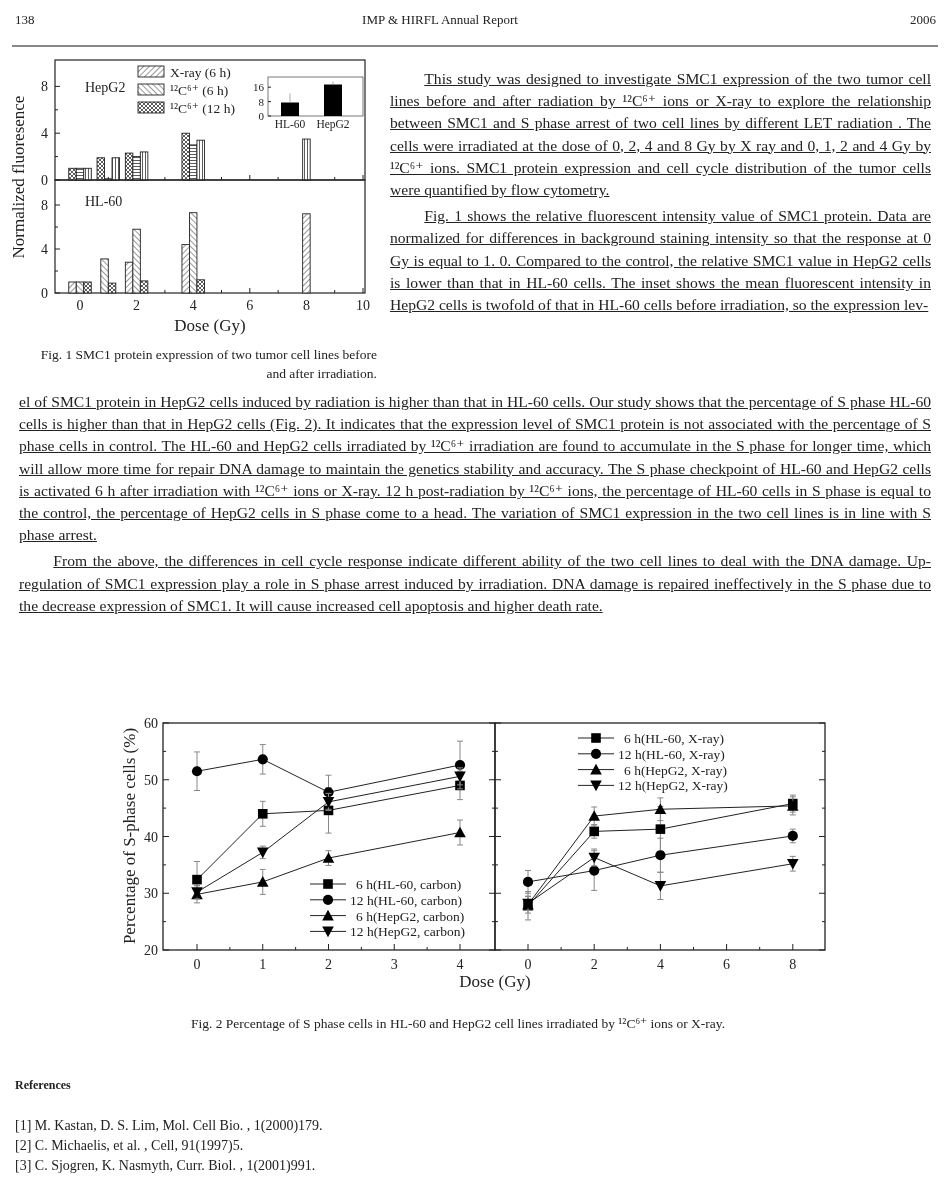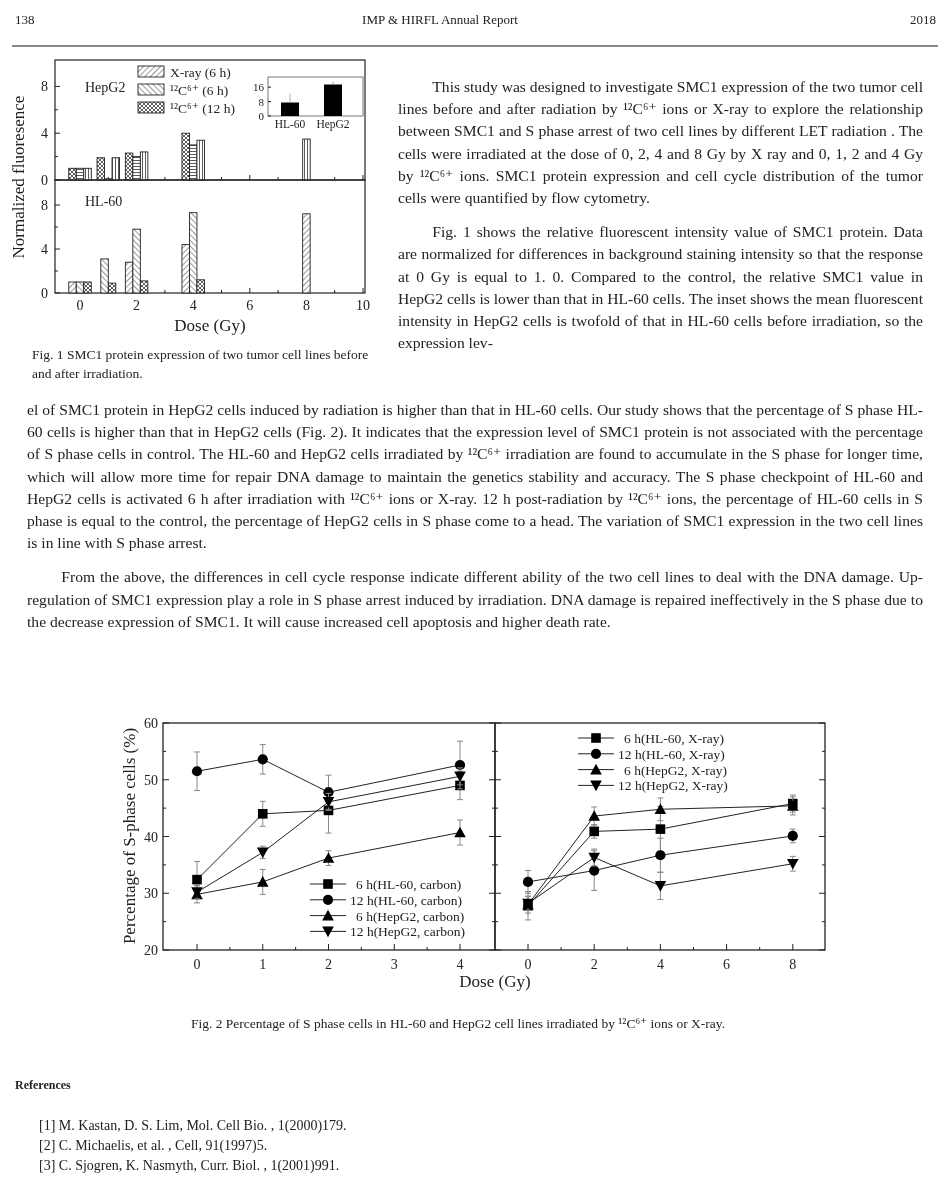--- a/index.html
+++ b/index.html
@@ -21,7 +21,7 @@
 
 <div class="abs hdr" style="left:15px;">138</div>
 <div class="abs hdr" style="left:0; width:880px; text-align:center;">IMP &amp; HIRFL Annual Report</div>
-<div class="abs hdr" style="right:14px;">2018</div>
+<div class="abs hdr" style="right:14px;">2006</div>
 <div class="abs rule"></div>
 
 <svg class="abs" id="fig1" style="left:0; top:50px;" width="380" height="290" viewBox="0 50 380 290">

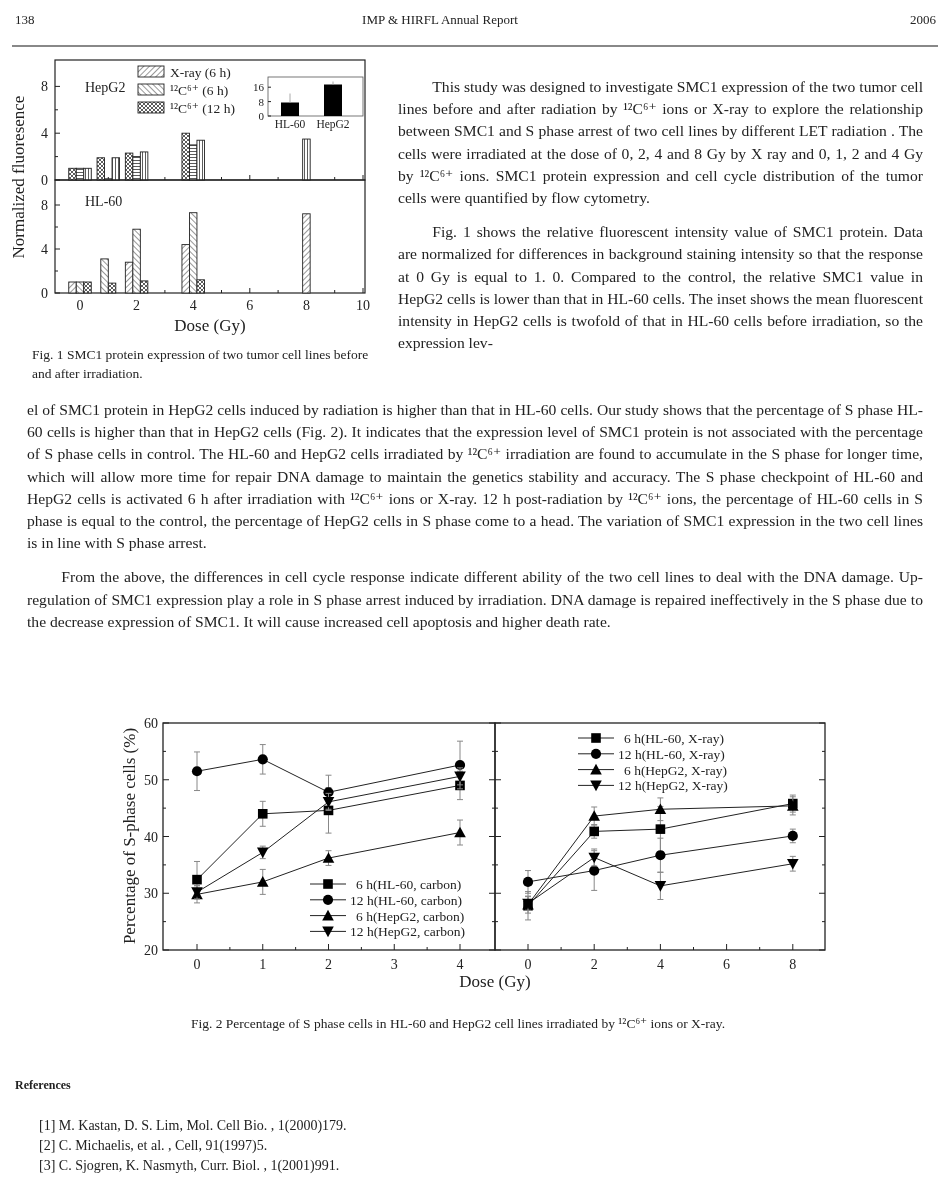--- a/index.html
+++ b/index.html
@@ -9,7 +9,7 @@
   .hdr { top:12px; font-size:13px; }
   .rule { top:45px; left:12px; width:926px; height:2px; background:#888; }
   .para { font-size:15.6px; line-height:22.2px; text-align:justify; }
-  .para p { margin:12px; }
+  .para p { margin:4px;text-decoration:underline; }
   .indent { text-indent:2.2em; }
   .cap { font-size:13.5px; line-height:19px; }
   .refh { font-weight:bold; font-family:"Liberation Serif",serif; font-size:12px; }

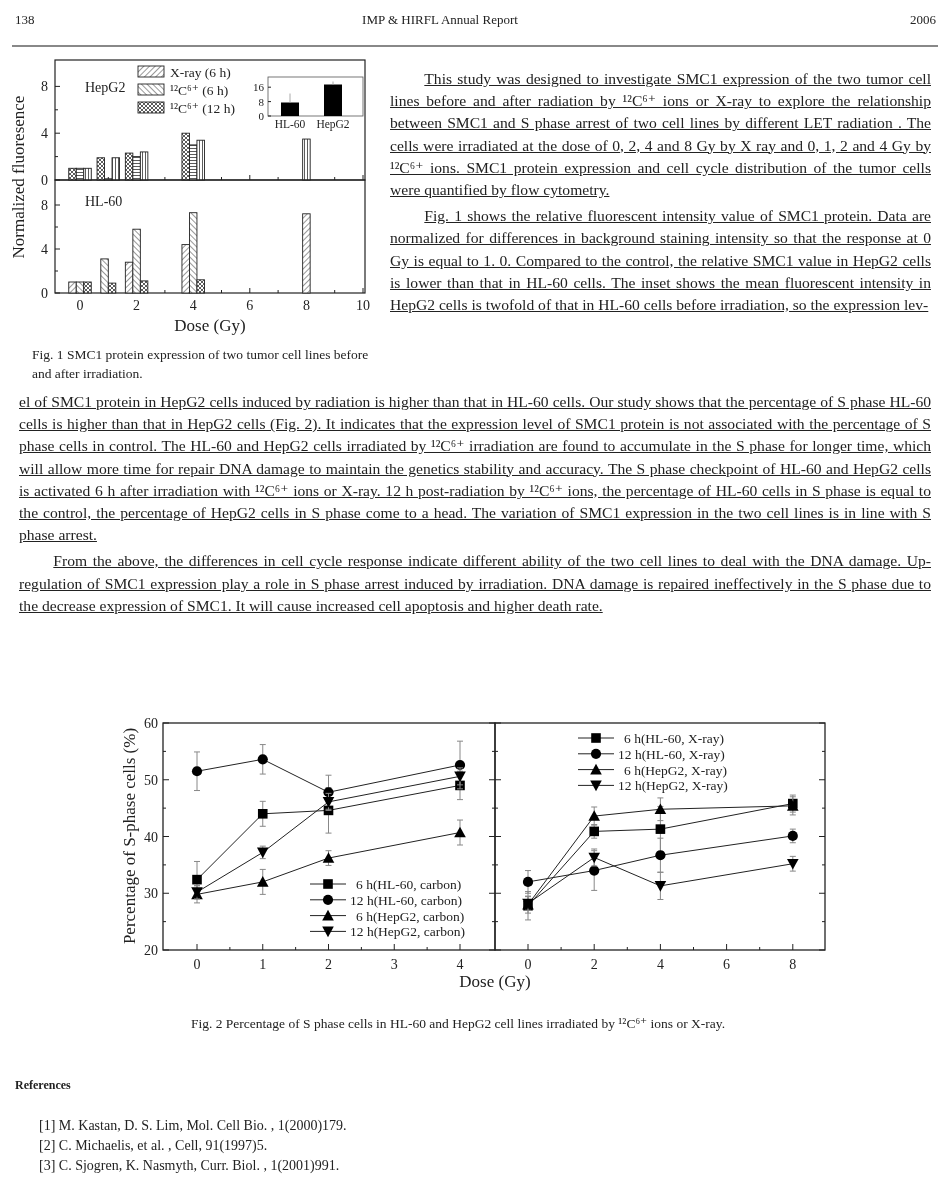--- a/index.html
+++ b/index.html
@@ -144,7 +144,7 @@
       <text x="333" y="128" font-size="11.5" text-anchor="middle">HepG2</text>
     </g>
 </svg>
-<div class="abs cap" style="left:32px; top:345px; width:345px;">Fig. 1 SMC1 protein expression of two tumor cell lines before and after irradiation.</div>
+<div class="abs cap" style="left:32px; top:345px; width:345px;text-align:right;">Fig. 1 SMC1 protein expression of two tumor cell lines before and after irradiation.</div>
 
 <div class="abs para" style="left:386px; top:64px; width:549px;">
   <p class="indent">This study was designed to investigate SMC1 expression of the two tumor cell lines before and after radiation by ¹²C⁶⁺ ions or X-ray to explore the relationship between SMC1 and S phase arrest of two cell lines by different LET radiation . The cells were irradiated at the dose of 0, 2, 4 and 8 Gy by X ray and 0, 1, 2 and 4 Gy by ¹²C⁶⁺ ions. SMC1 protein expression and cell cycle distribution of the tumor cells were quantified by flow cytometry.</p>

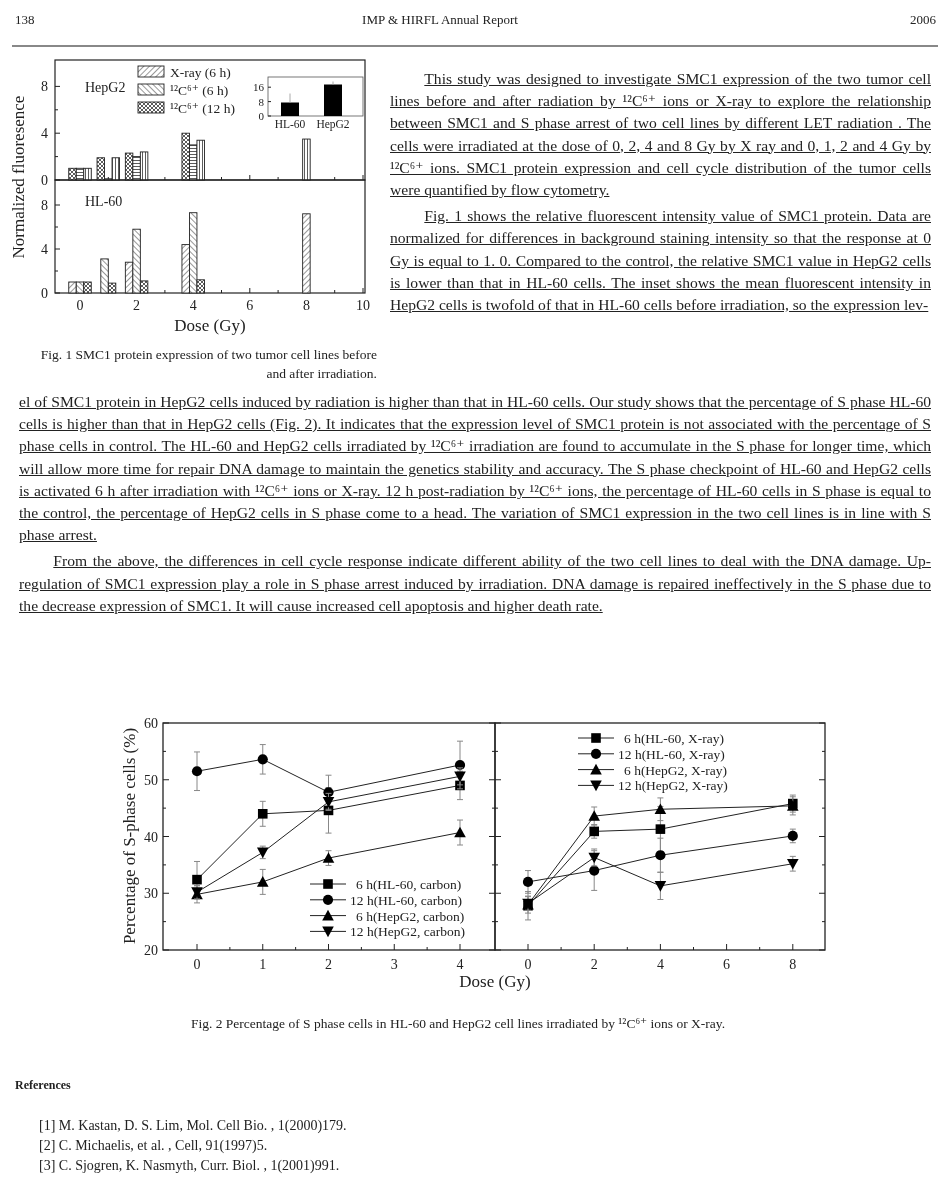--- a/index.html
+++ b/index.html
@@ -396,7 +396,7 @@
 <div class="abs cap" style="left:8px; width:900px; text-align:center; top:1014px;">Fig. 2  Percentage of S phase cells in HL-60 and HepG2 cell lines irradiated by ¹²C⁶⁺ ions or X-ray.</div>
 
 <div class="abs refh" style="left:15px; top:1078px;">References</div>
-<div class="abs ref" style="left:15px; top:1116px;margin-left:24px;">
+<div class="abs ref" style="left:15px; top:1116px;">
   <div>[1]  M. Kastan, D. S.  Lim, Mol. Cell Bio. , 1(2000)179.</div>
   <div>[2]  C. Michaelis, et al. , Cell, 91(1997)5.</div>
   <div>[3]  C. Sjogren, K. Nasmyth, Curr.  Biol. , 1(2001)991.</div>

